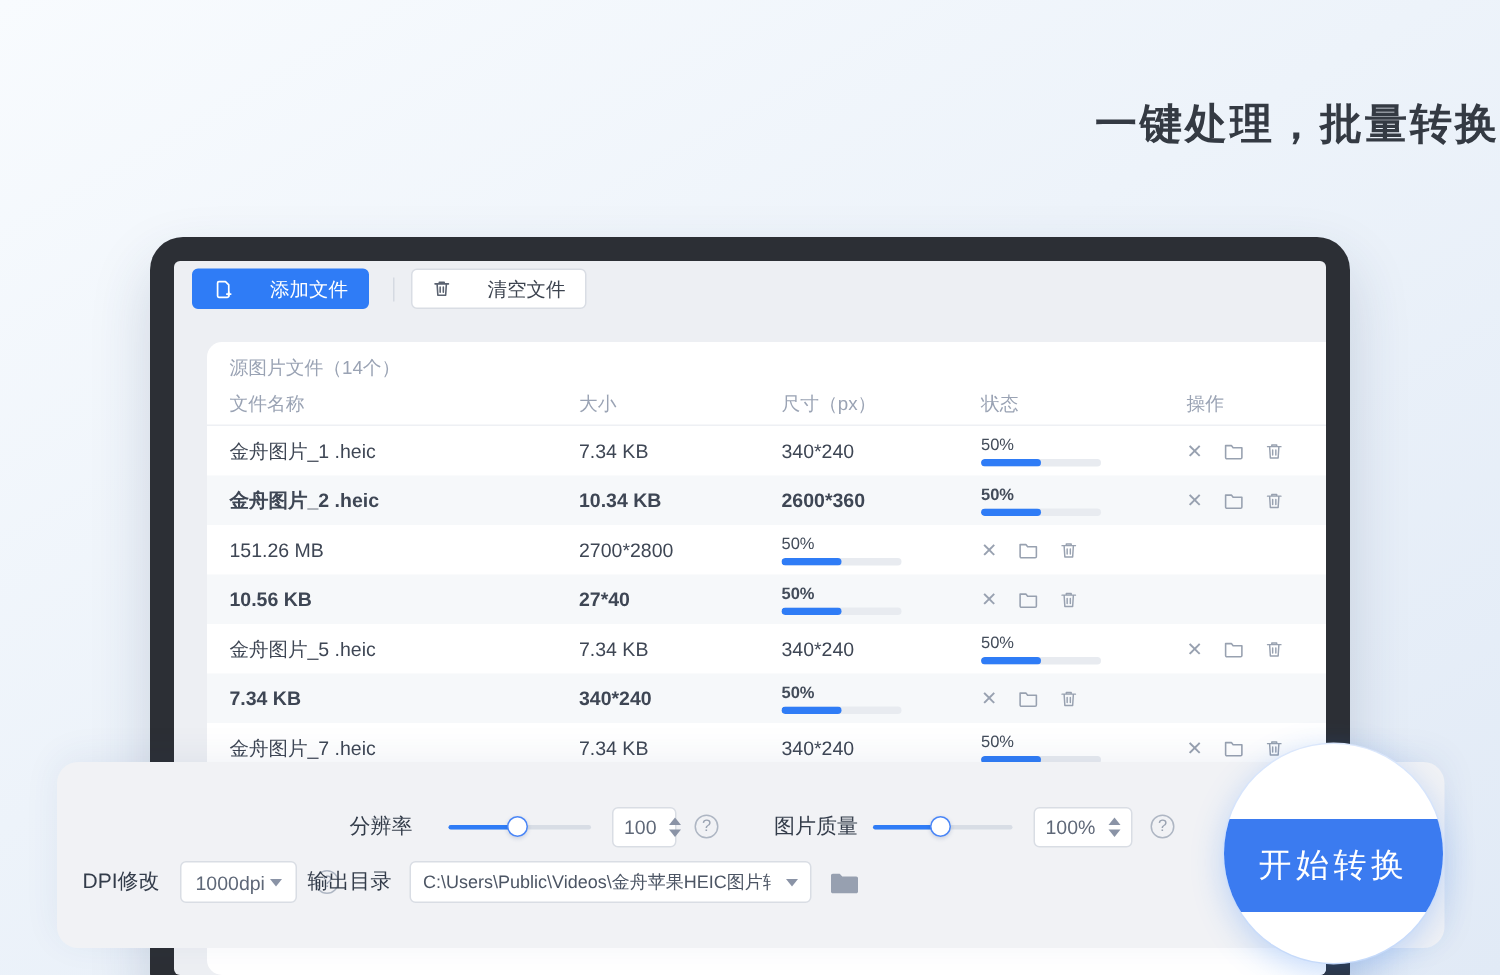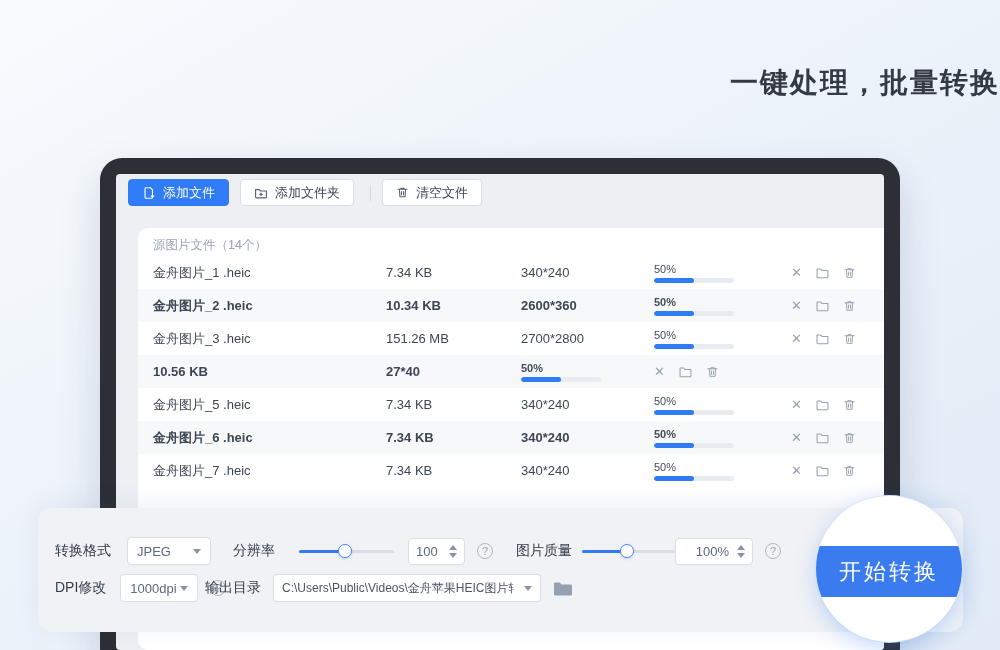--- a/index.html
+++ b/index.html
@@ -27,7 +27,7 @@
   
   .toolbar { position:absolute; left:12px; top:5px; height:27px; display:flex; align-items:center; }
   .tb-btn {
-    height:27px; display:flex; align-items:center; gap:7px;
+    height:27px; display:flex; align-items:center; gap:24px;
     padding:0 13px; border-radius:4px; font-size:13px; cursor:pointer;
     background:#fff; border:1px solid #d9dde4; color:#3d4450;
   }

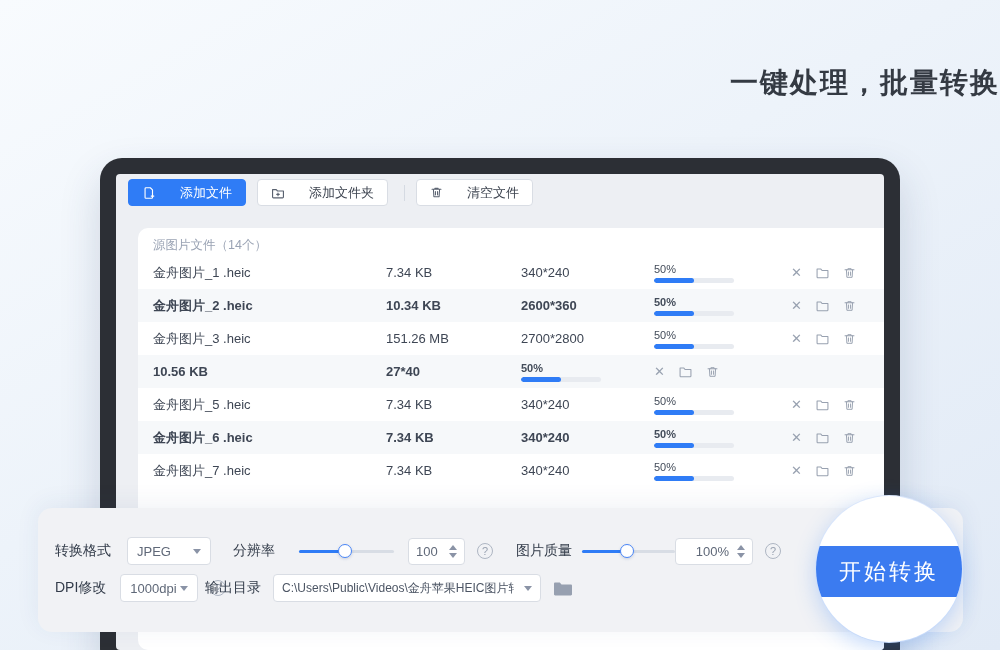--- a/index.html
+++ b/index.html
@@ -121,15 +121,6 @@
           </span>
         <span>添加文件</span>
       </div>
-      <div class="tb-btn">
-        <span>
-            <svg width="14" height="14" viewBox="0 0 16 16" fill="none" stroke="#5a6270" stroke-width="1.3" stroke-linecap="round" stroke-linejoin="round">
-              <path d="M1.8 4.2h4.2l1.4 1.5h6.8v6.8a1 1 0 0 1-1 1H2.8a1 1 0 0 1-1-1V4.2z"></path>
-              <path d="M8 8v3M6.5 9.5h3"></path>
-            </svg>
-          </span>
-        <span>添加文件夹</span>
-      </div>
       <div class="tb-divider"></div>
       <div class="tb-btn">
         <span>

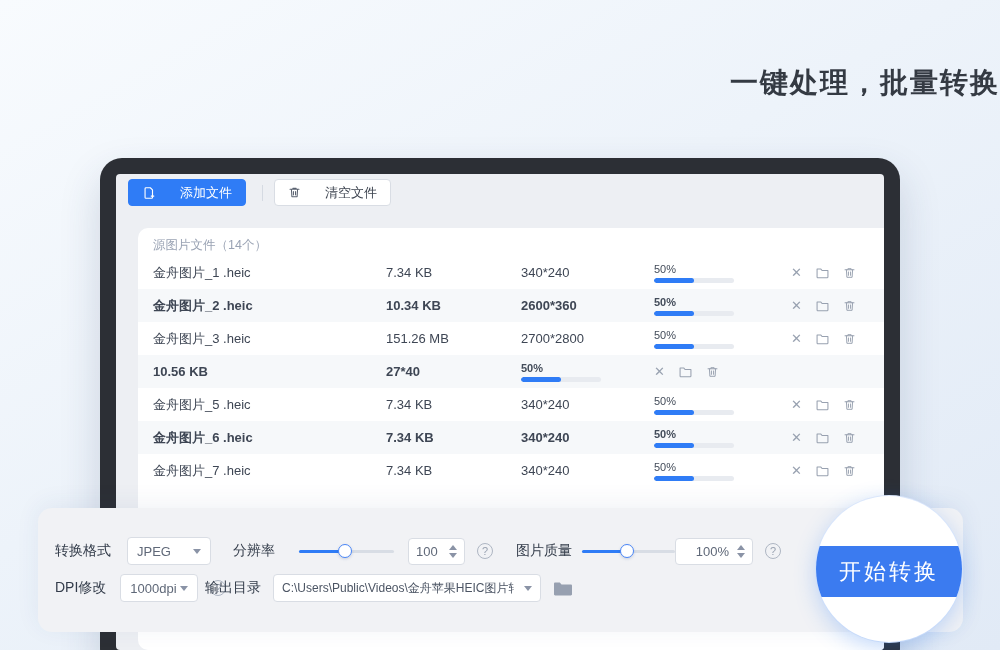--- a/index.html
+++ b/index.html
@@ -134,6 +134,13 @@
 
     <div class="card">
       <div class="source-label">源图片文件（14个）</div>
+      <div class="grid-row thead">
+        <div>文件名称</div>
+        <div>大小</div>
+        <div>尺寸（px）</div>
+        <div>状态</div>
+        <div>操作</div>
+      </div>
       <div>
   <div class="grid-row t-row">
     <div>金舟图片_1 .heic</div>

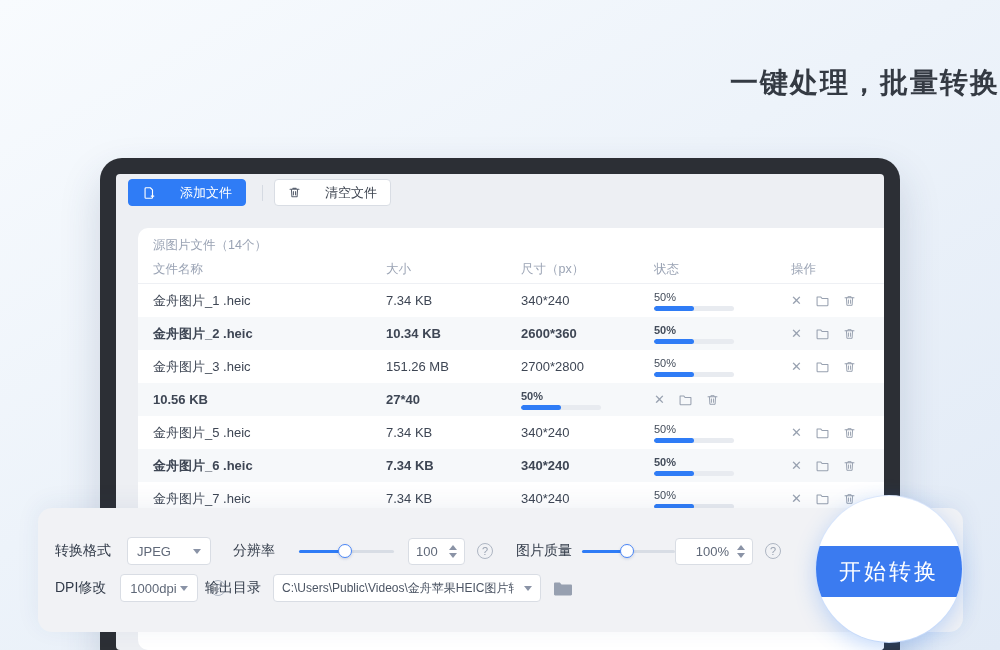--- a/index.html
+++ b/index.html
@@ -193,7 +193,6 @@
   </div>
 
   <div class="grid-row t-row">
-    <div>金舟图片_3 .heic</div>
     <div>151.26 MB</div>
     <div>2700*2800</div>
     <div class="cell-status">

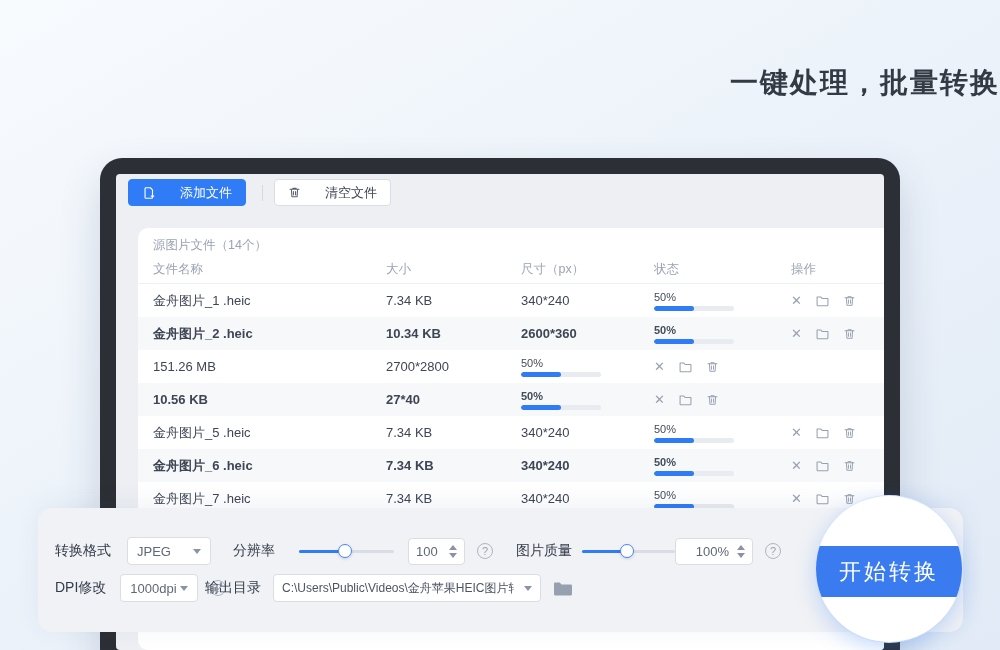--- a/index.html
+++ b/index.html
@@ -266,7 +266,6 @@
   </div>
 
   <div class="grid-row t-row alt">
-    <div>金舟图片_6 .heic</div>
     <div>7.34 KB</div>
     <div>340*240</div>
     <div class="cell-status">

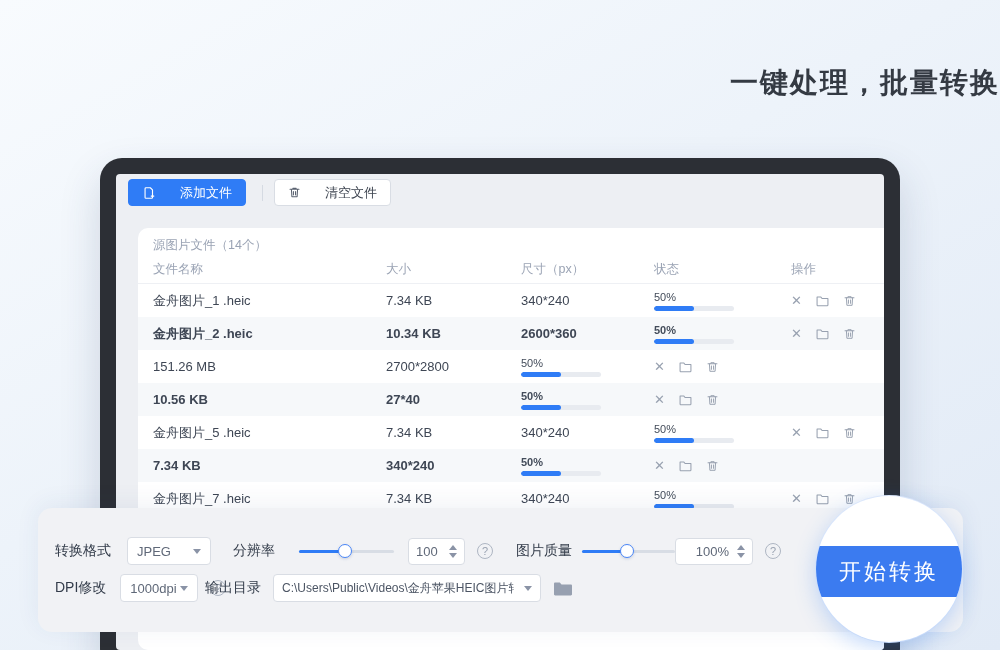--- a/index.html
+++ b/index.html
@@ -322,13 +322,6 @@
 
 <div class="panel">
 
-  <div class="grp" style="left:17px; top:29px;">
-    <span class="lbl">转换格式</span>
-    <div class="select" style="width:84px;">
-      <span>JPEG</span>
-      <span class="caret"></span>
-    </div>
-  </div>
 
   <div class="grp" style="left:195px; top:29px;">
     <span class="lbl" style="margin-right:24px;">分辨率</span>

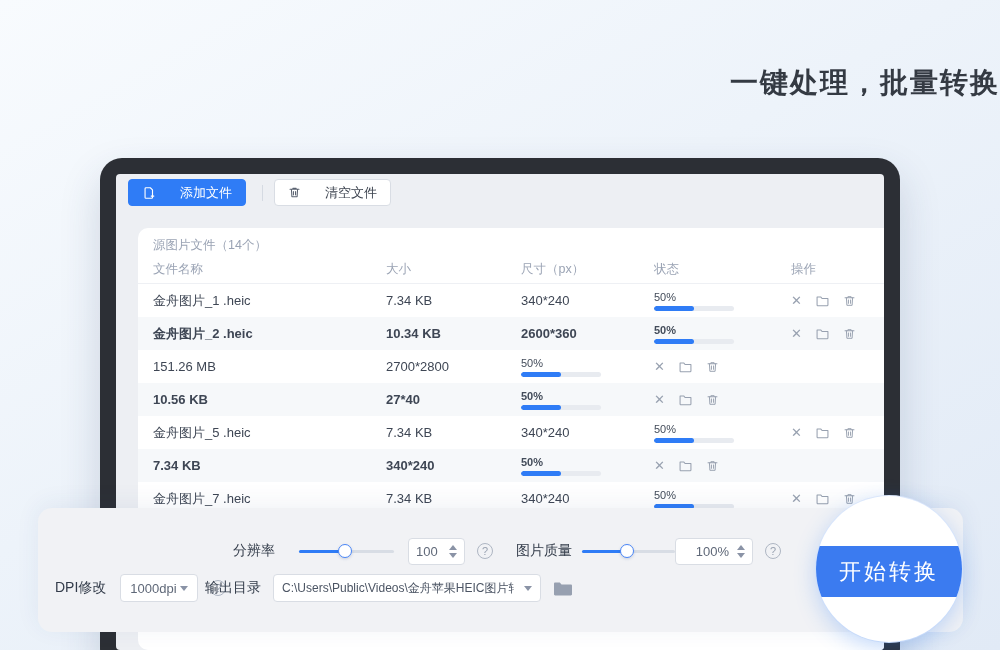--- a/index.html
+++ b/index.html
@@ -330,7 +330,7 @@
       <div class="sl-fill" style="width: 48%;"></div>
       <div class="sl-thumb" style="left: calc(48% - 7px);"></div>
     </div>
-    <div class="spin" style="width:57px; margin-left:14px;">
+    <div class="spin" style="width:43px; margin-left:14px;">
       <span>100</span>
       <span class="spin-arrows">
           <span class="tri-up"></span>

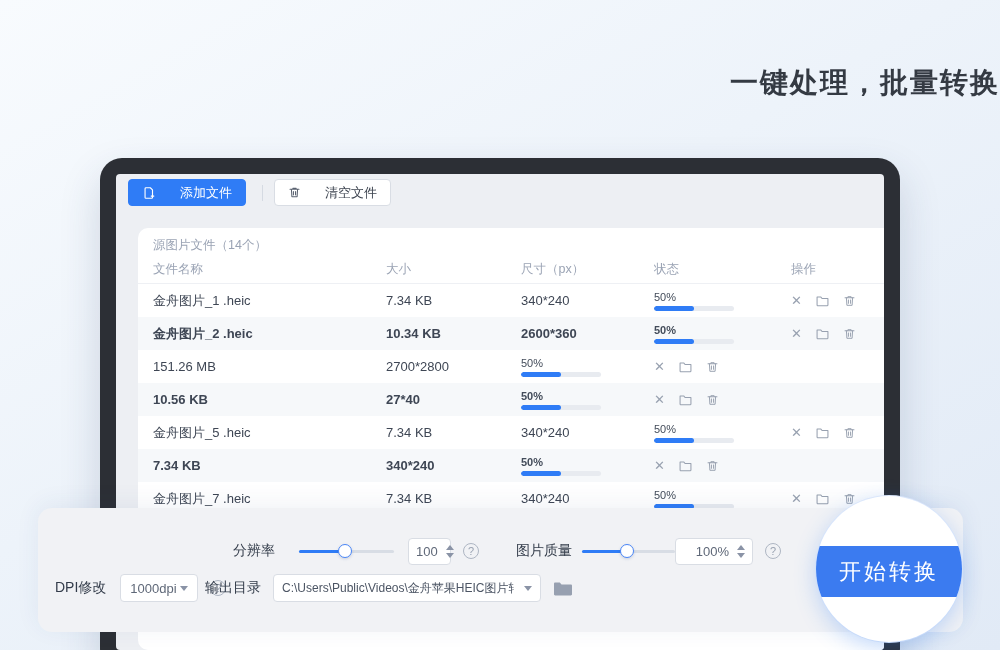--- a/index.html
+++ b/index.html
@@ -347,7 +347,7 @@
       <div class="sl-fill" style="width: 48%;"></div>
       <div class="sl-thumb" style="left: calc(48% - 7px);"></div>
     </div>
-    <div class="spin" style="width:78px; justify-content:flex-end;">
+    <div class="spin" style="width:66px; margin-left:14px;">
       <span>100%</span>
       <span class="spin-arrows">
           <span class="tri-up"></span>

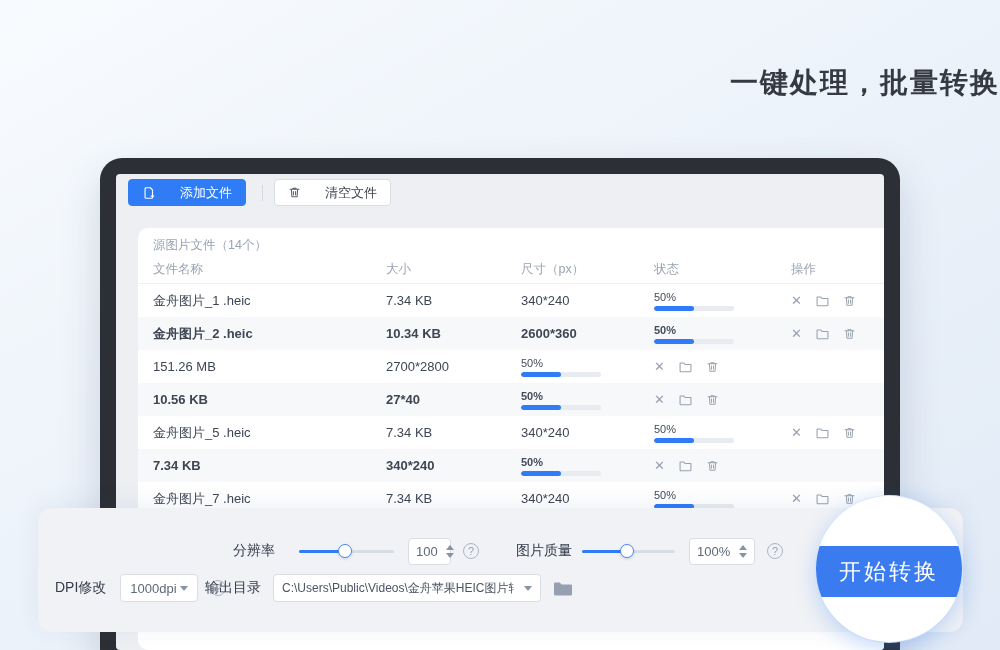--- a/index.html
+++ b/index.html
@@ -98,7 +98,7 @@
     box-shadow:0 6px 22px rgba(47,124,246,.28), 0 0 0 1px #e8effc;
   }
   .start-band {
-    position:absolute; left:0; right:0; top:50px; height:51px; background:#3b7bf0;
+    position:absolute; left:0; right:0; top:50px; height:62px; background:#3b7bf0;
     display:flex; align-items:center; justify-content:center;
     color:#fff; font-size:22px; letter-spacing:3px;
   }

